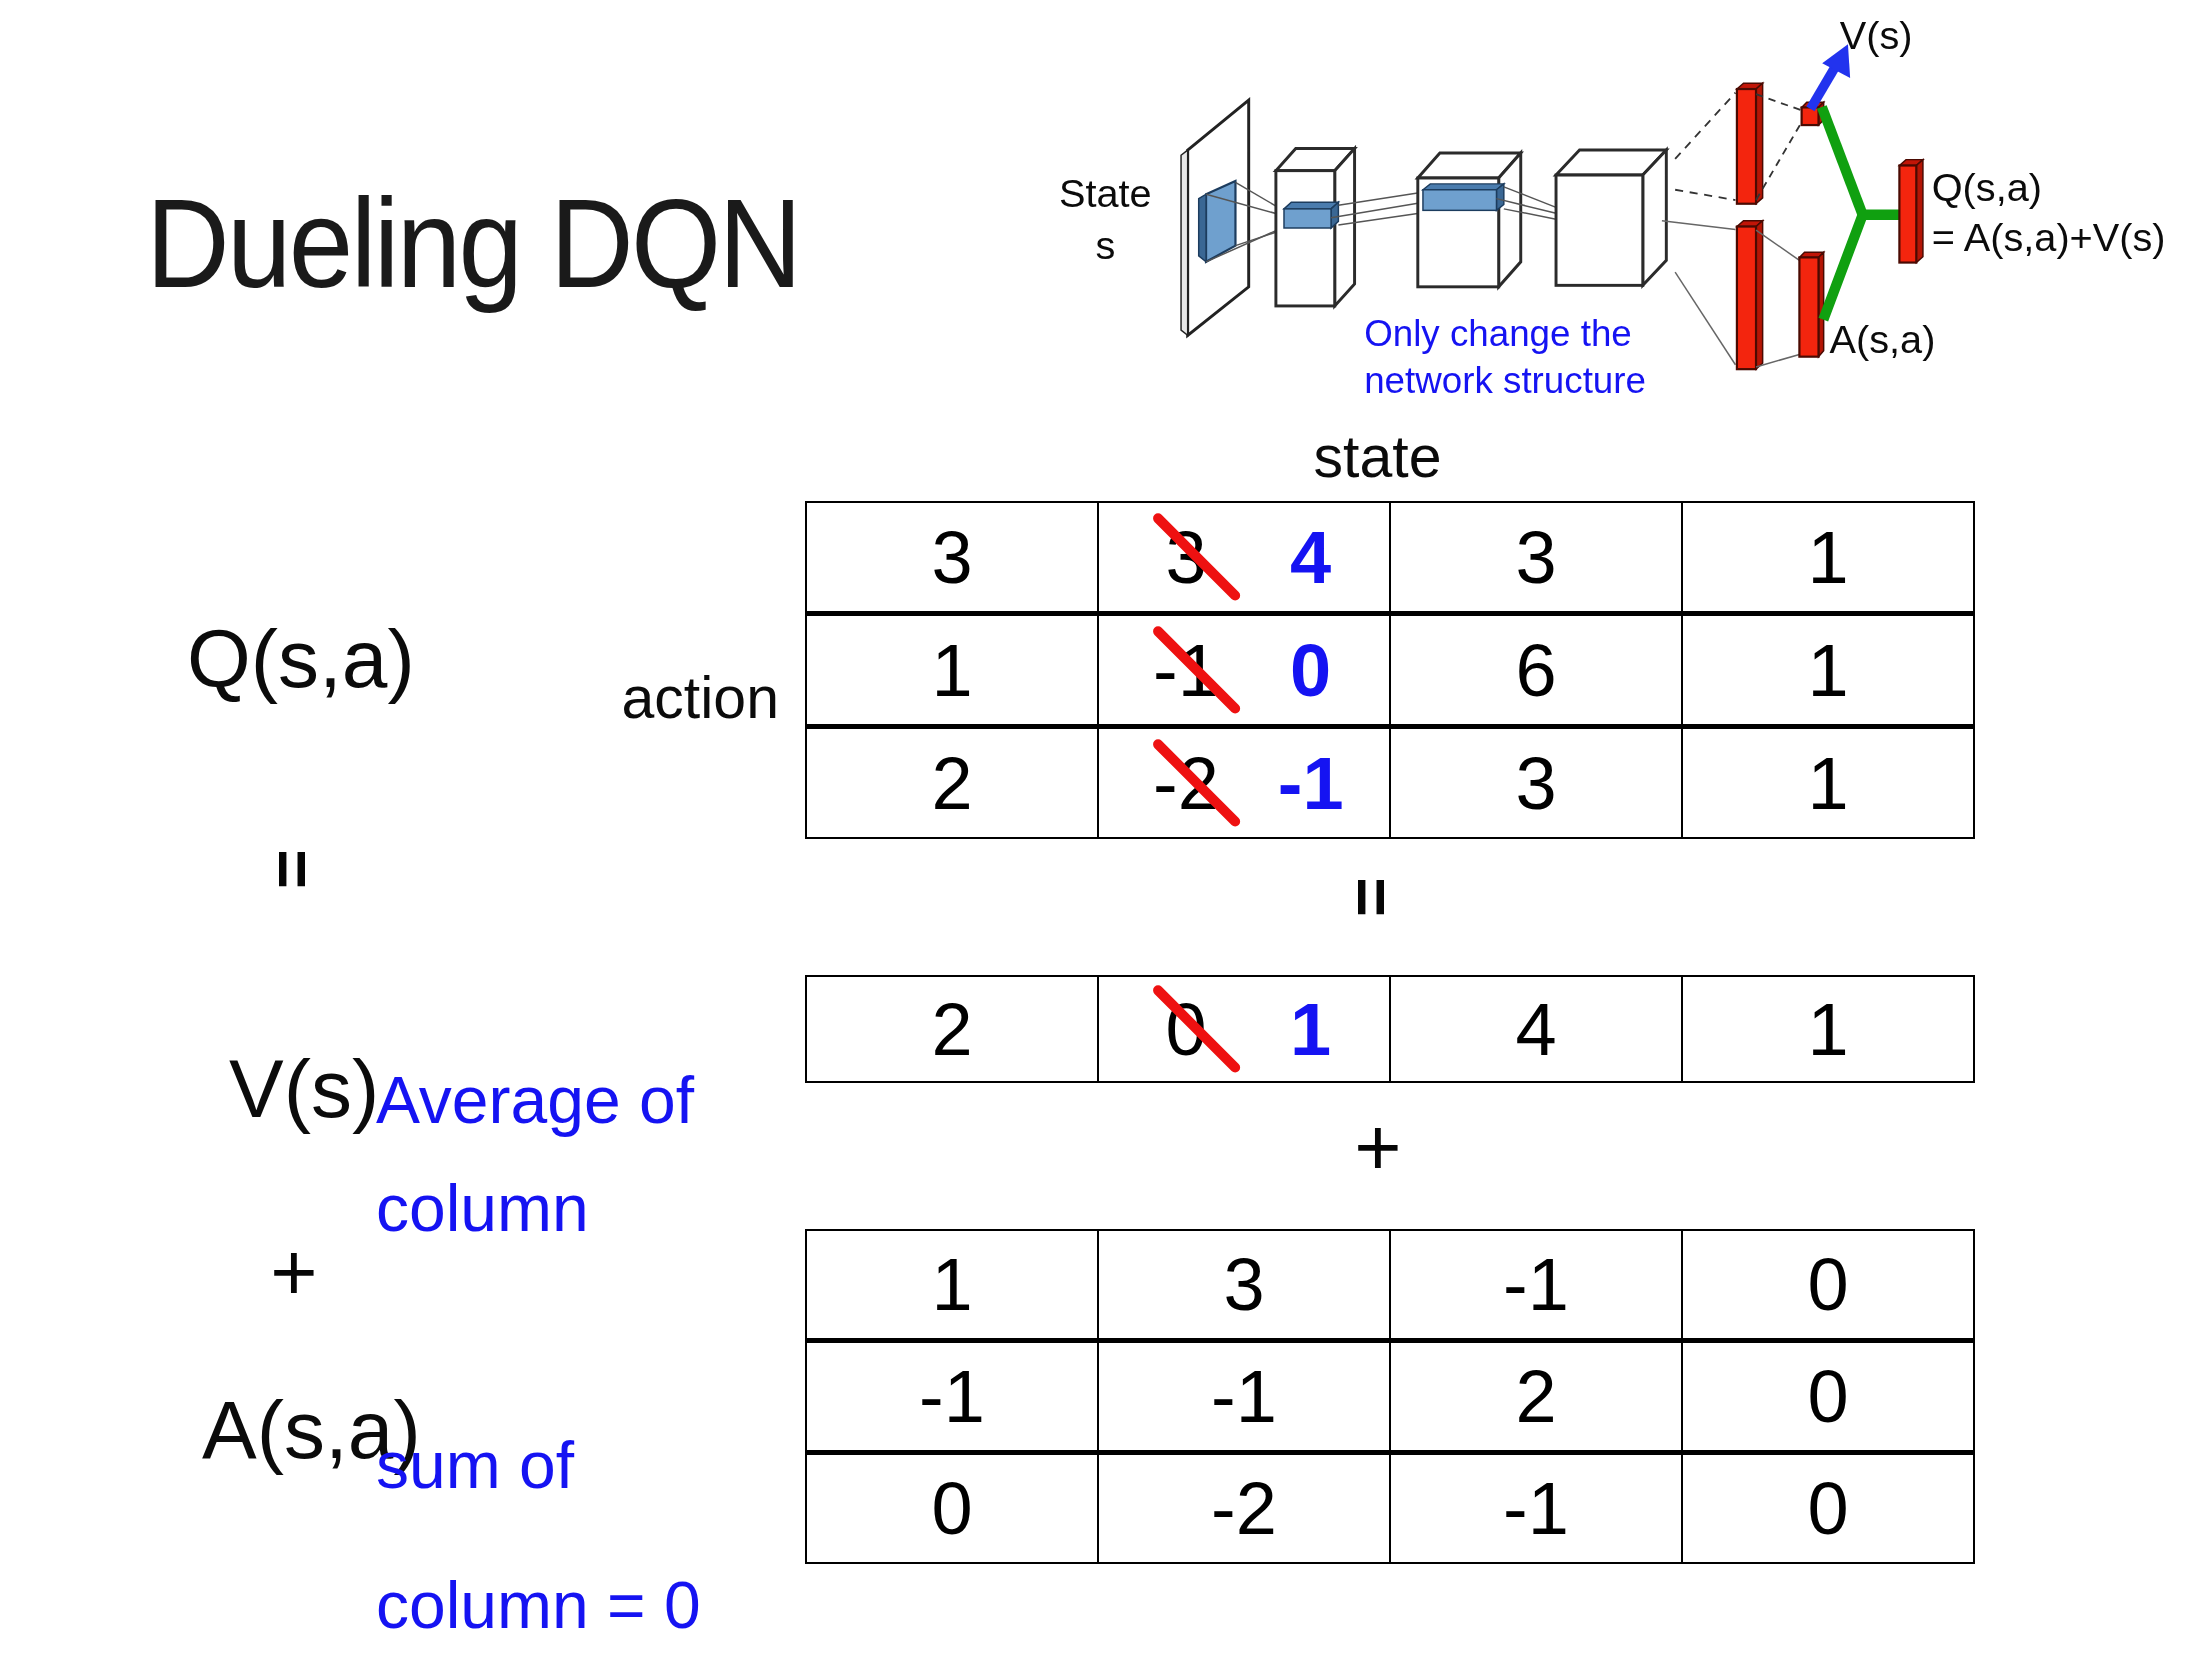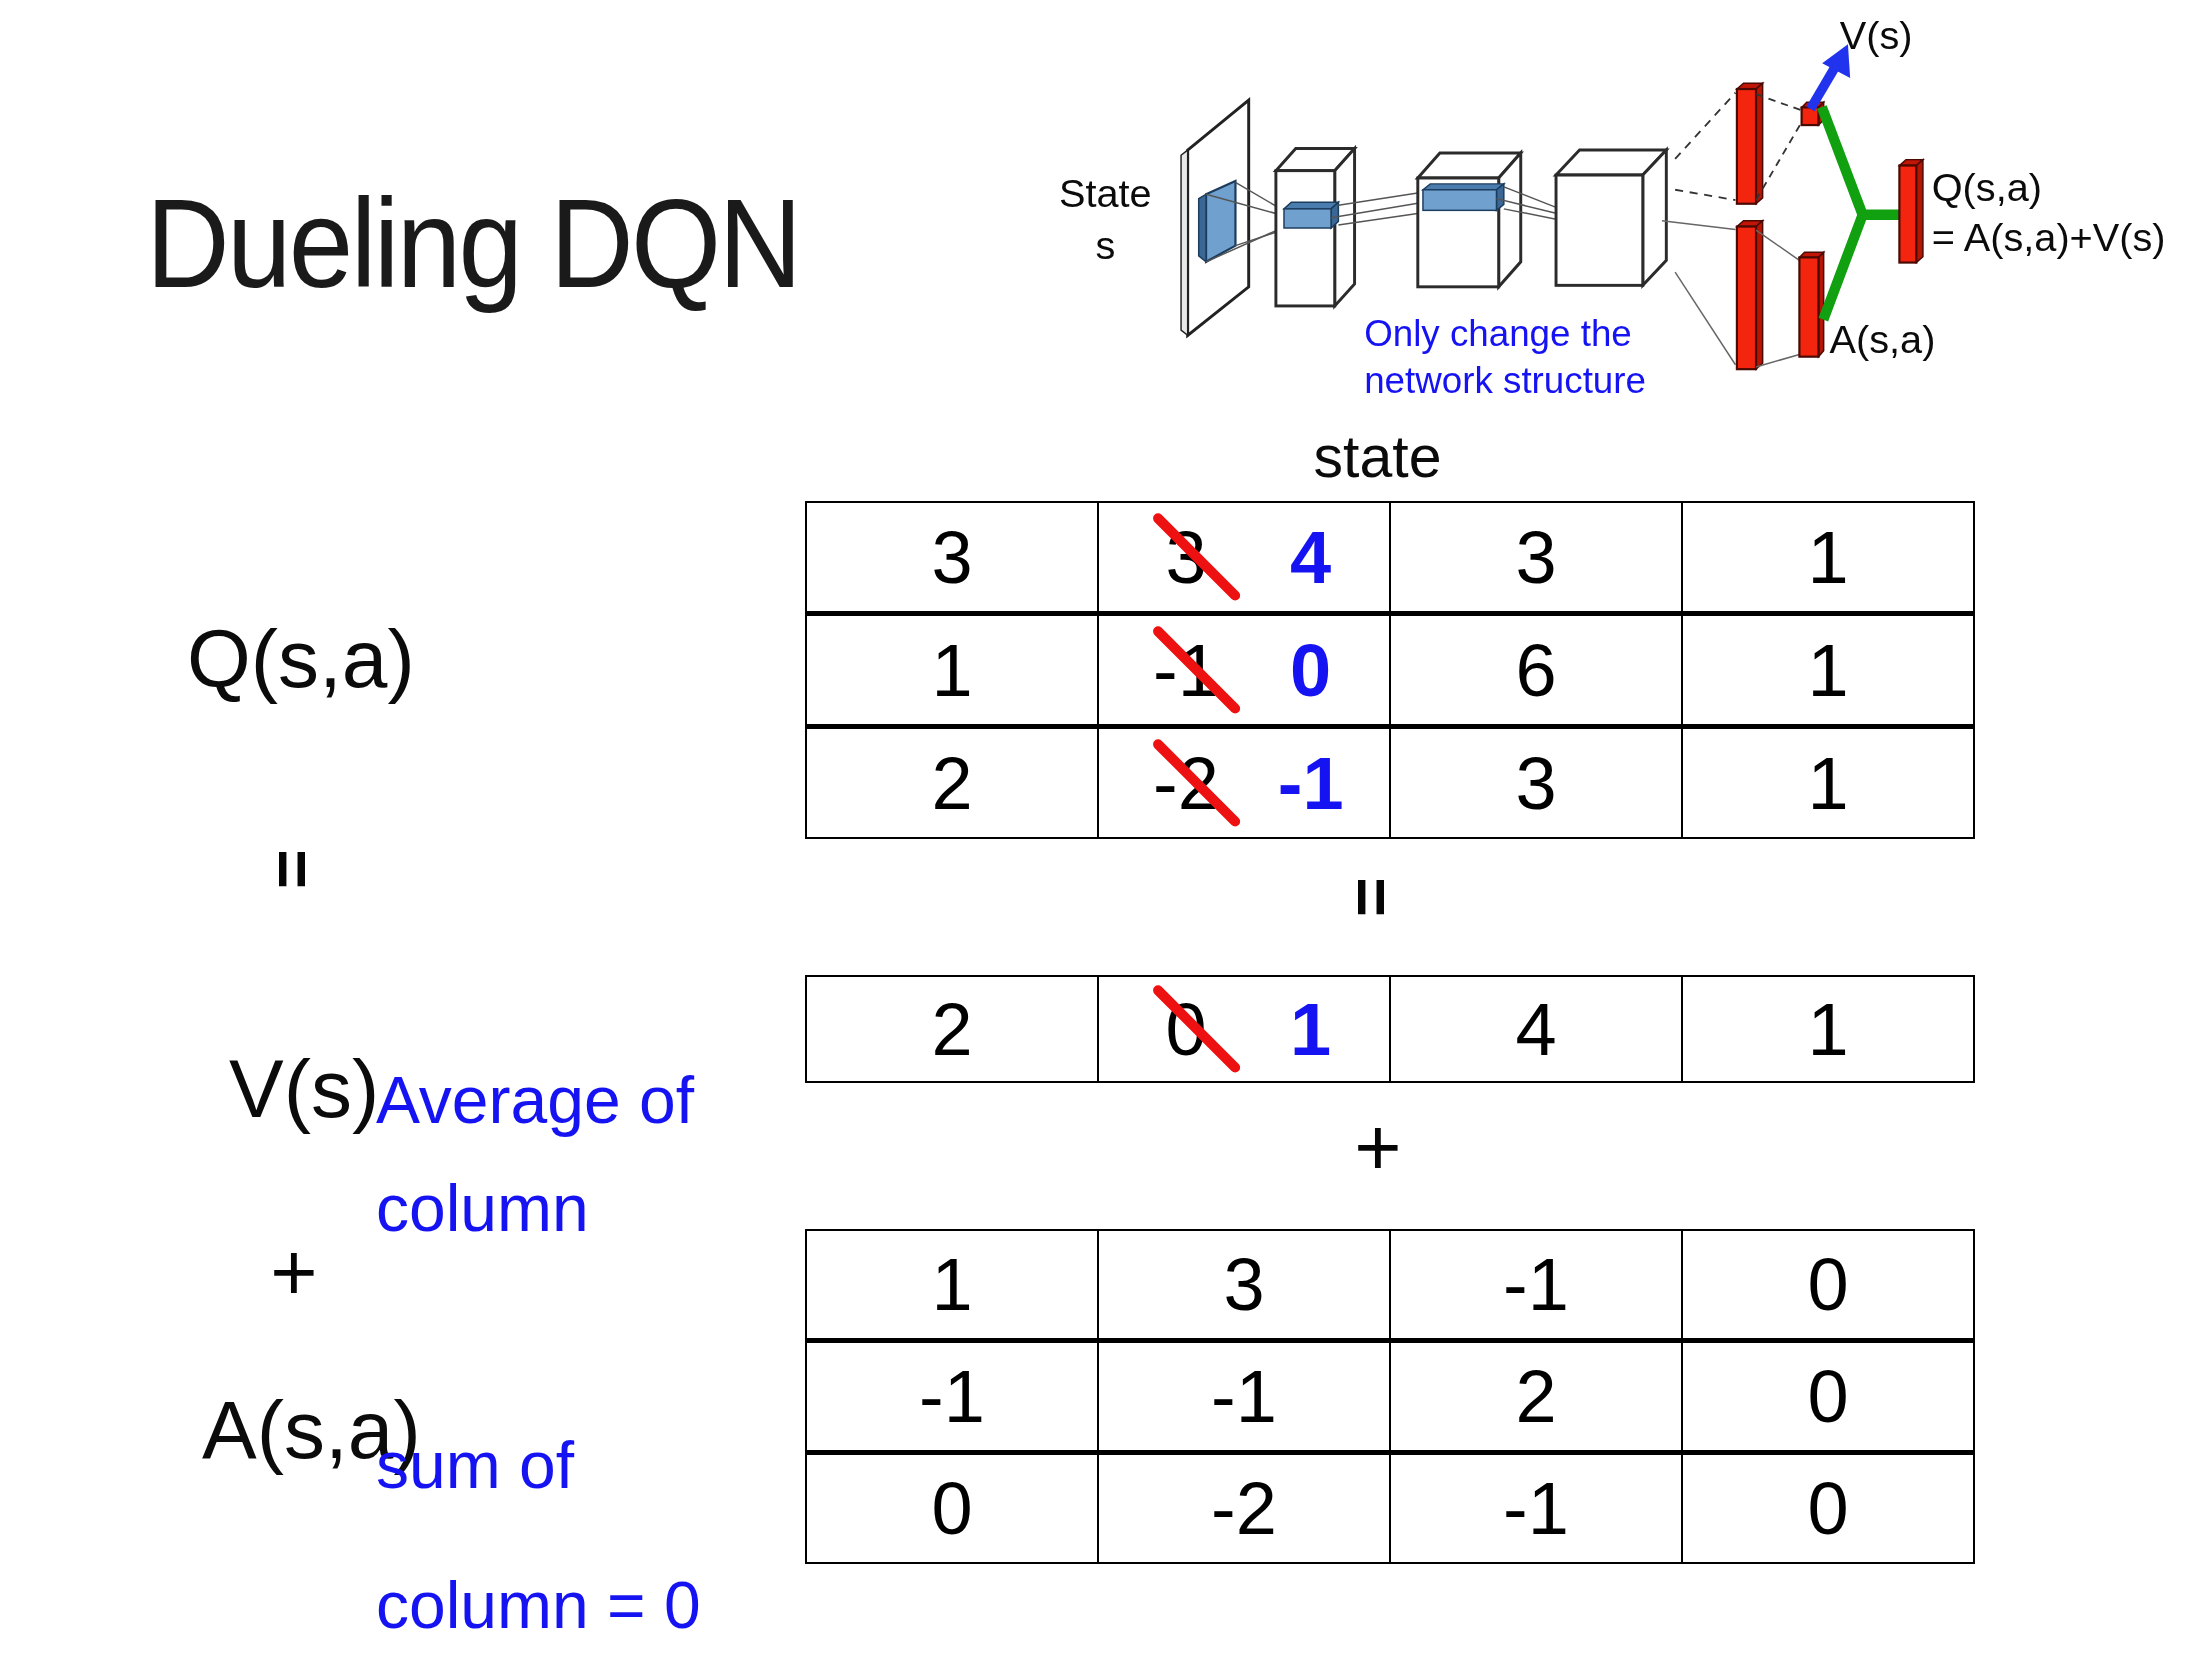--- a/index.html
+++ b/index.html
@@ -189,6 +189,7 @@
   </svg>
 
   <div class="abs axis state-lbl">state</div>
+  <div class="abs axis action-lbl">action</div>
 
   <div class="abs lbl q-lbl">Q(s,a)</div>
   <div class="abs equals eq-left">=</div>

